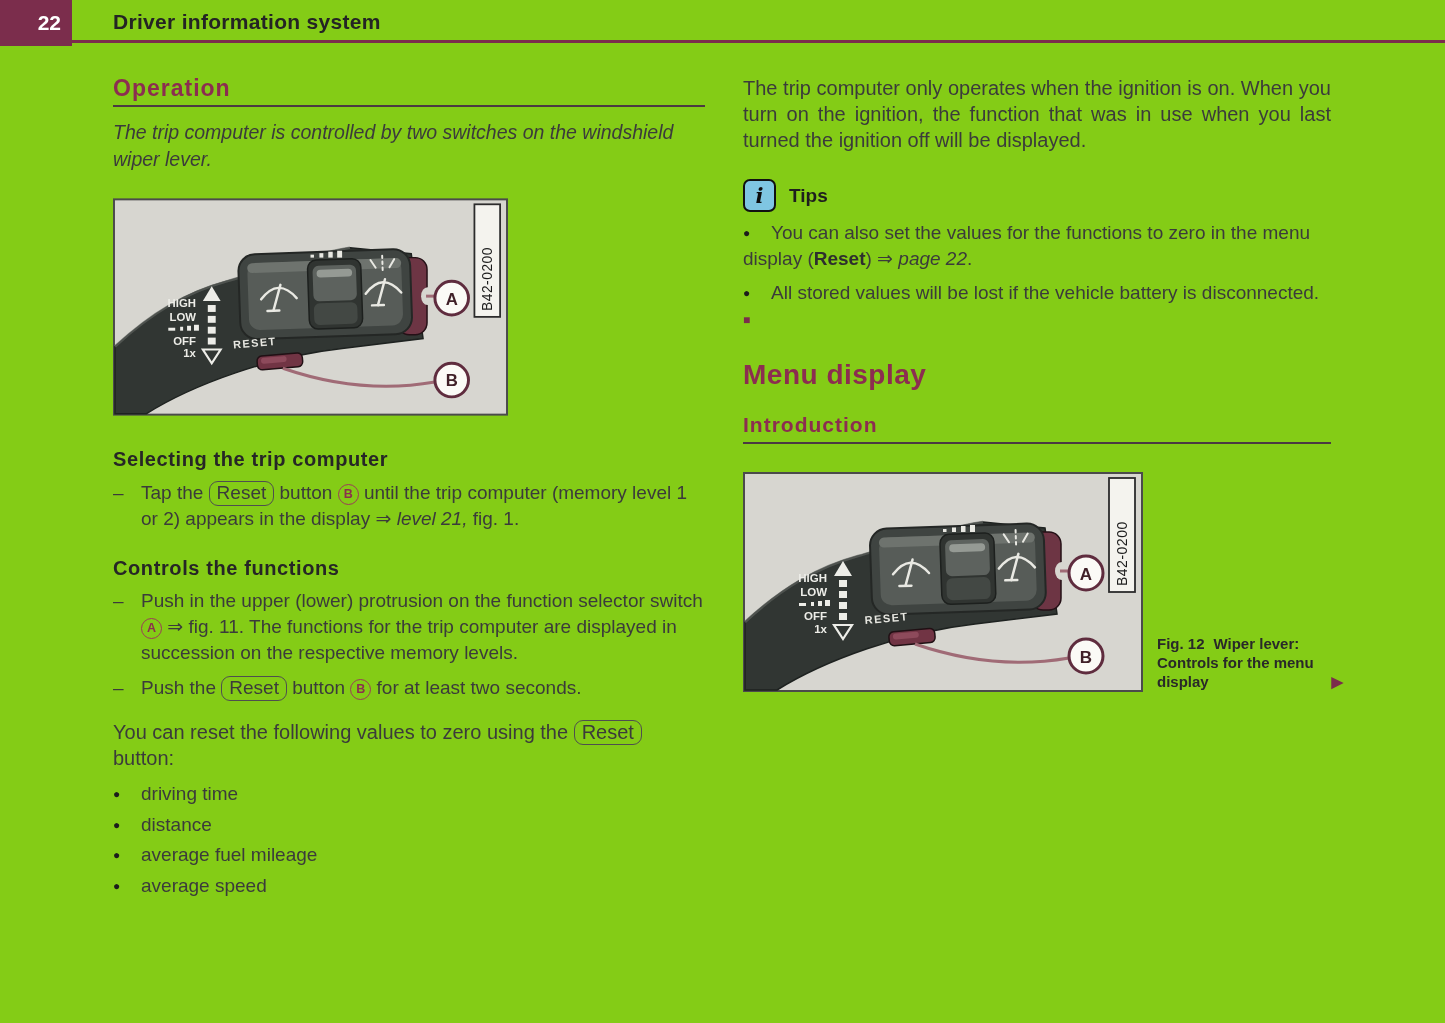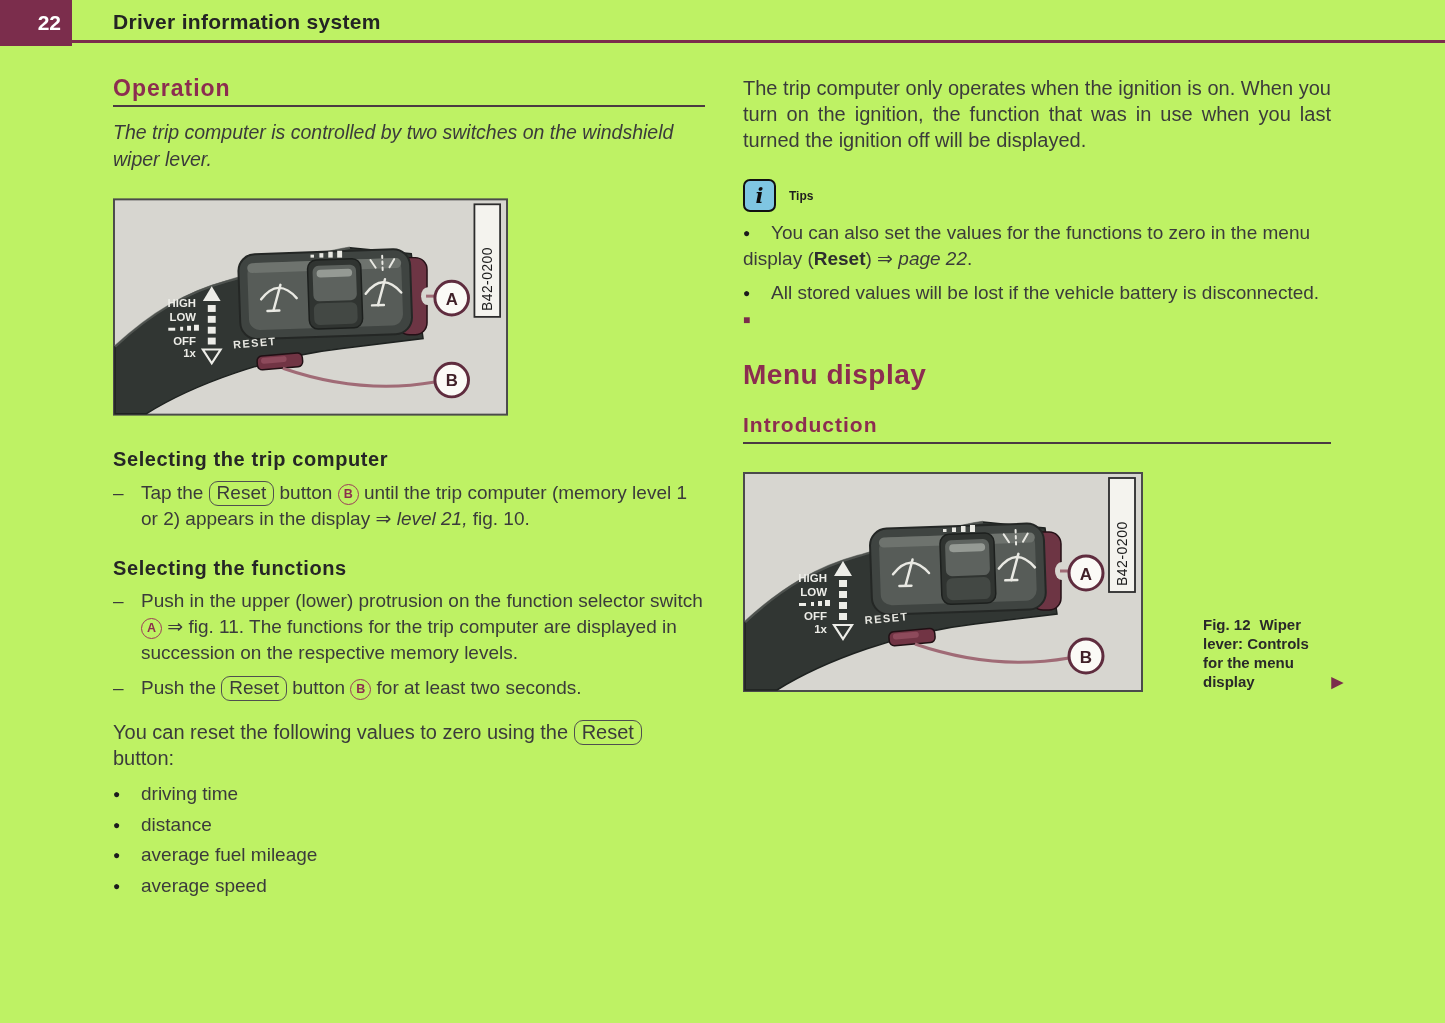--- a/index.html
+++ b/index.html
@@ -4,7 +4,7 @@
 <style>
   html,body { margin:0; padding:0; background:#e8e8e8; }
   .page {
-    position:relative; width:1445px; height:1023px; background:#bef264;
+    position:relative; width:1445px; height:1023px; background:#84cc16;
     font-family:"Liberation Sans", sans-serif; color:#3b3b3b; overflow:hidden;
     margin:0 auto;
   }

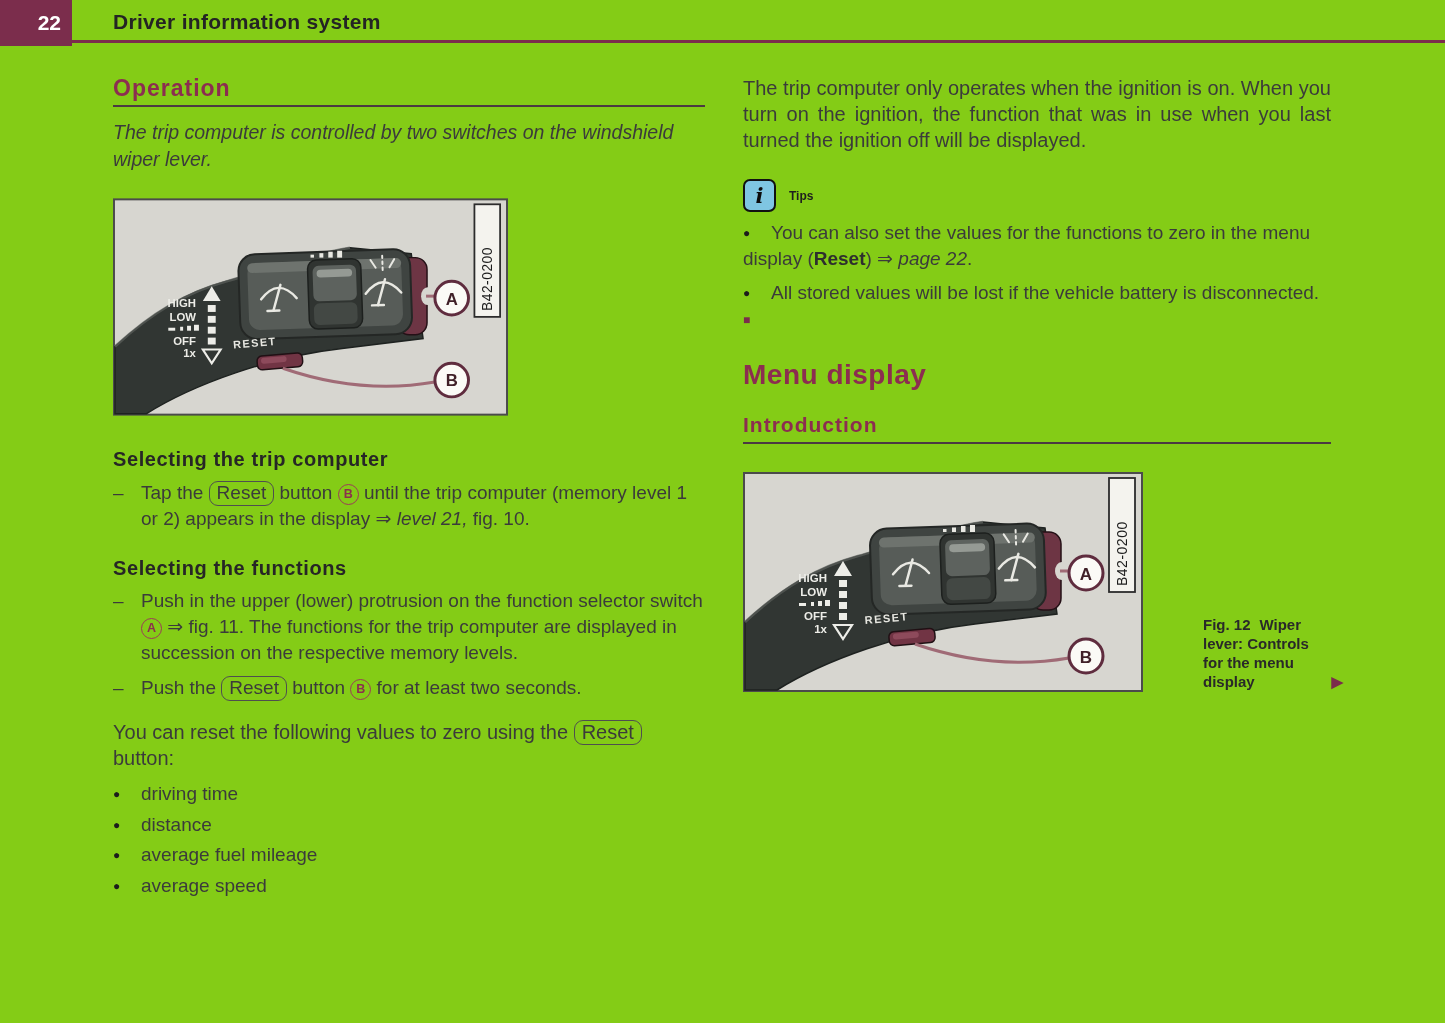--- a/index.html
+++ b/index.html
@@ -59,7 +59,7 @@
     font-family:"DejaVu Serif", serif; font-style:italic; font-weight:bold; font-size:21px; color:#0c0c0c;
     flex:0 0 auto;
   }
-  .tips-label { font-size:12px; font-weight:bold; color:#1e1e1e; }
+  .tips-label { font-size:19px; font-weight:bold; color:#1e1e1e; }
   .tip-item { font-size:19px; line-height:26px; margin:8px 0 0; }
   .tip-item b { color:#2e2e2e; }
   .endmark { color:#7b2d4c; font-size:12px; vertical-align:1px; }

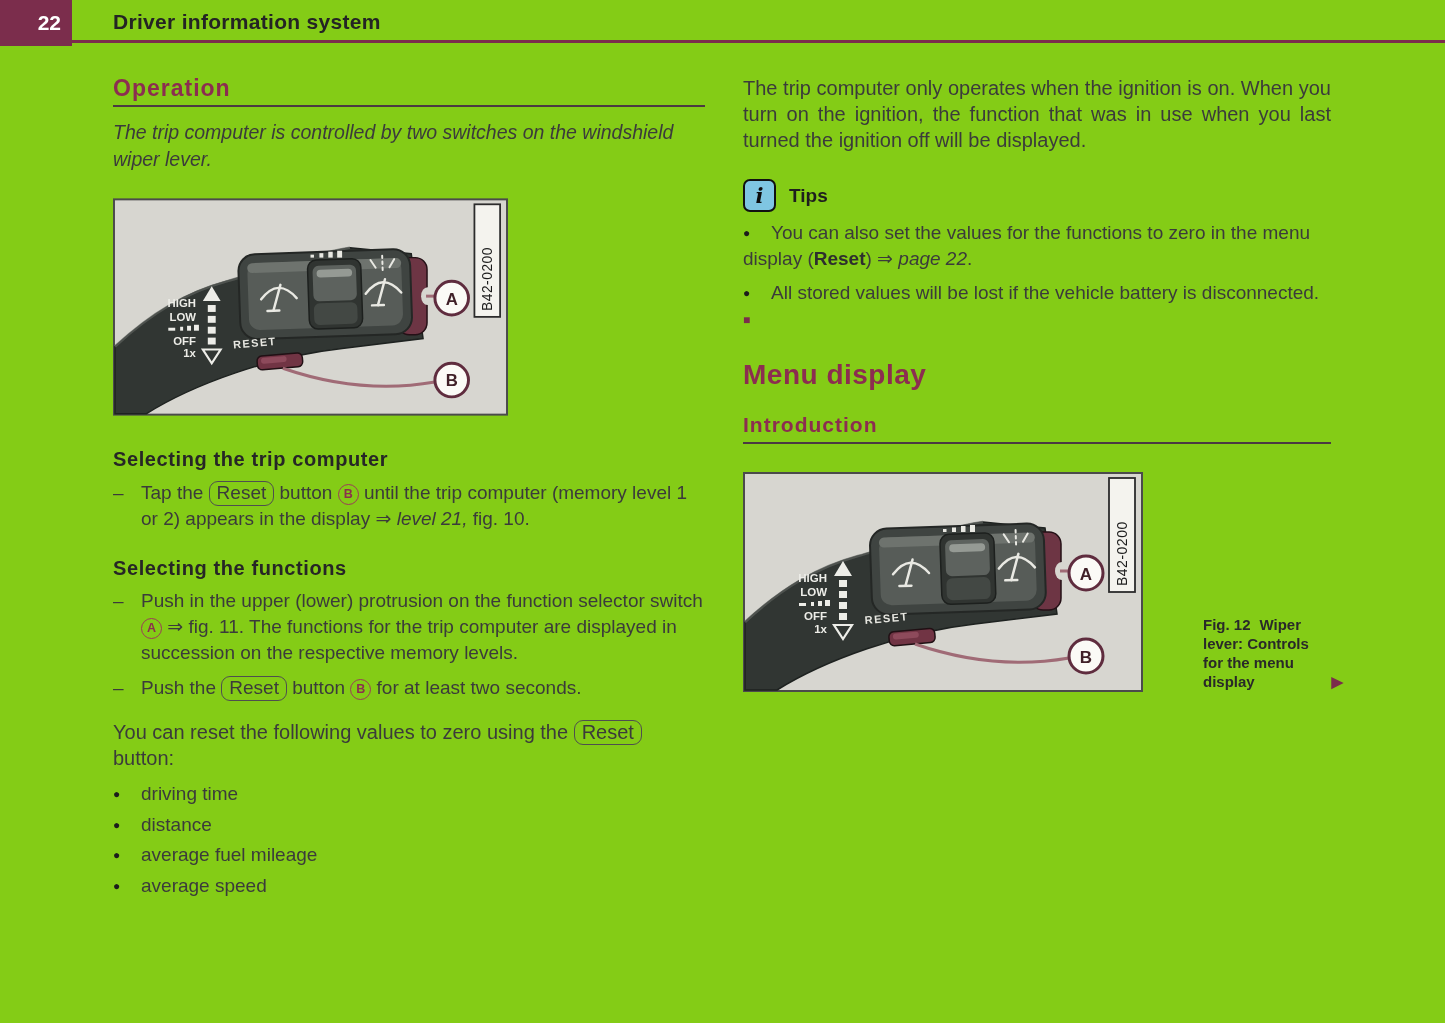--- a/index.html
+++ b/index.html
@@ -64,7 +64,7 @@
   .tip-item b { color:#2e2e2e; }
   .endmark { color:#7b2d4c; font-size:12px; vertical-align:1px; }
   
-  .fig-row { display:flex; align-items:flex-end; margin-top:24px;gap:46px; }
+  .fig-row { display:flex; align-items:flex-end; margin-top:24px; }
   .fig-row.r { margin-top:28px; }
   svg.figure { display:block; flex:0 0 auto; }
   .fig-caption { margin-left:14px; font-size:15px; font-weight:bold; color:#292929; line-height:19px; width:172px; position:relative; padding-bottom:1px; }

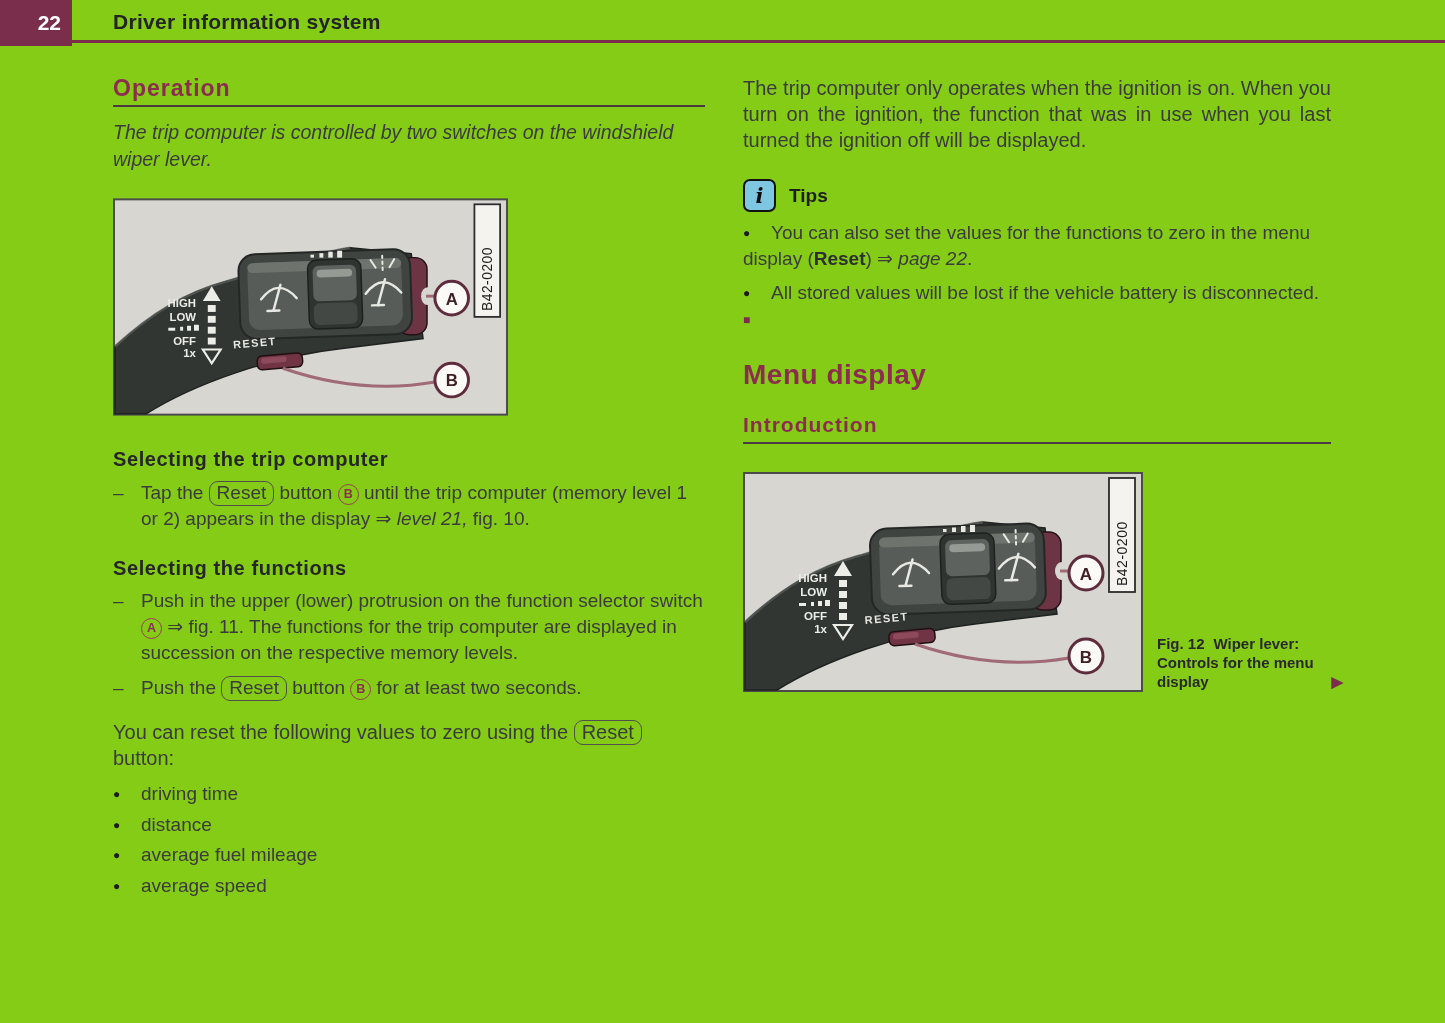--- a/index.html
+++ b/index.html
@@ -163,7 +163,7 @@
     </div>
 
     <h3 class="sub-heading mt30">Selecting the trip computer</h3>
-    <p class="dash-item"><span class="marker">–</span><span>Tap the </span><span class="keycap">Reset</span><span> button </span><span class="badge">B</span><span> until the trip computer (memory level 1 or 2) appears in the display </span><span>⇒ </span><span class="ref-italic">level 21,</span><span> fig. 10.</span></p>
+    <p class="dash-item"><span class="marker">–</span><span>Tap the </span><span class="keycap">Reset</span><span> button </span><span class="badge">B</span><span> until the trip computer (memory level 1 or 2) appears in the display </span><span>⇒ </span><span class="ref-italic">level 21,</span><span> fig. 1.</span></p>
 
     <h3 class="sub-heading">Selecting the functions</h3>
     <p class="dash-item tight"><span class="marker">–</span><span>Push in the upper (lower) protrusion on the function selector switch </span><span class="badge">A</span><span> </span><span>⇒ </span><span>fig. 11. The functions for the trip computer are displayed in succession on the respective memory levels.</span></p>

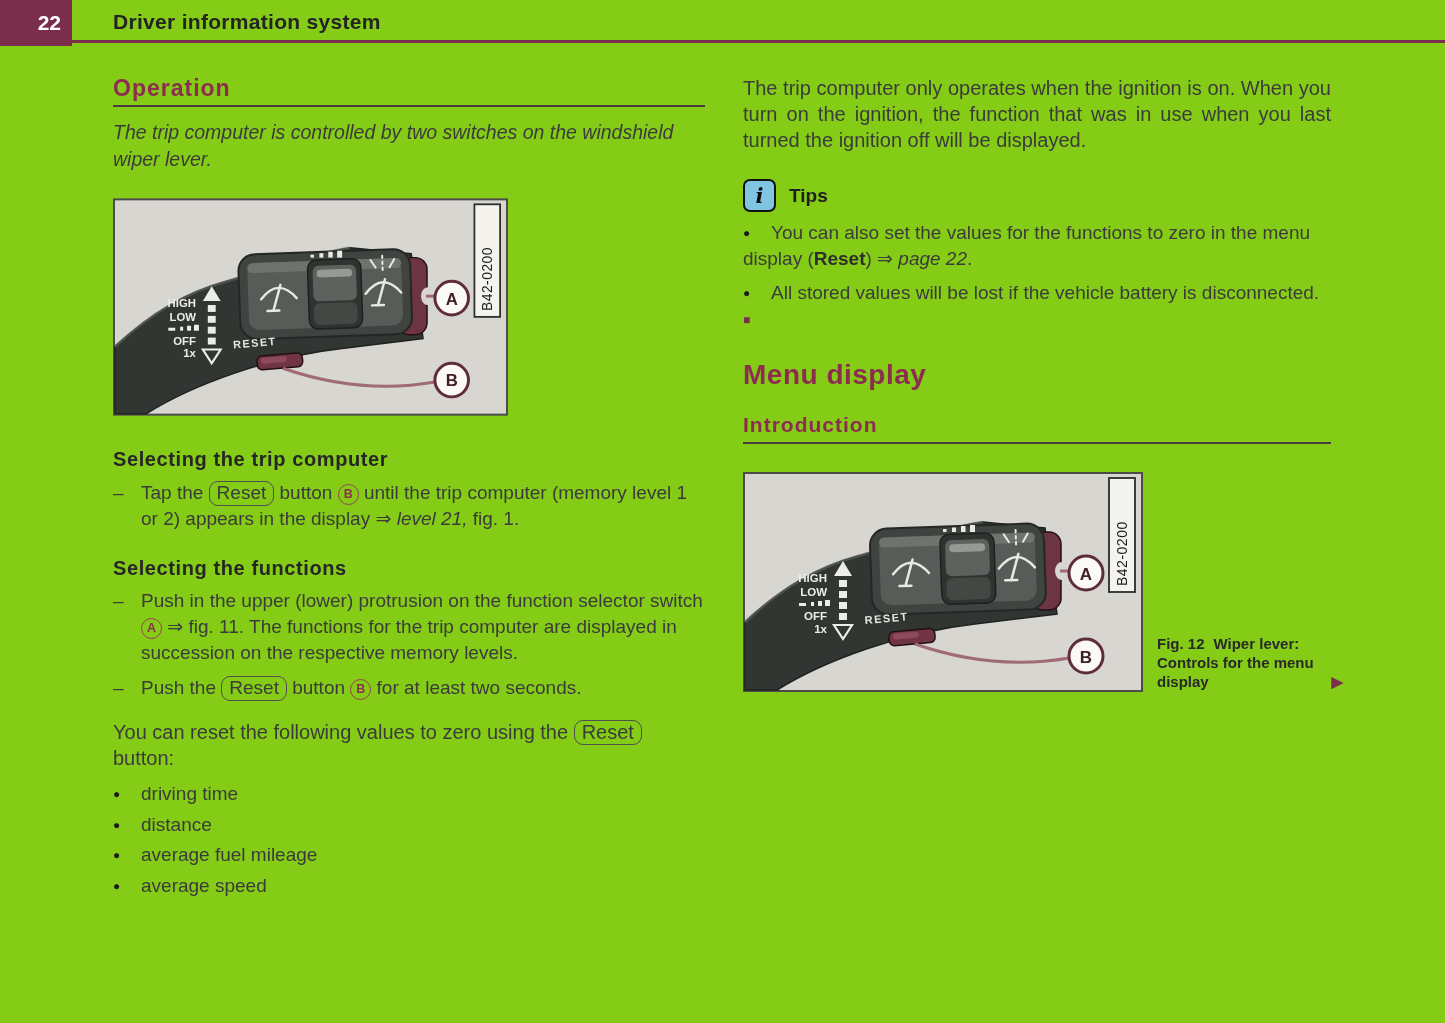--- a/index.html
+++ b/index.html
@@ -165,7 +165,7 @@
     <h3 class="sub-heading mt30">Selecting the trip computer</h3>
     <p class="dash-item"><span class="marker">–</span><span>Tap the </span><span class="keycap">Reset</span><span> button </span><span class="badge">B</span><span> until the trip computer (memory level 1 or 2) appears in the display </span><span>⇒ </span><span class="ref-italic">level 21,</span><span> fig. 1.</span></p>
 
-    <h3 class="sub-heading">Selecting the functions</h3>
+    <h3 class="sub-heading">Controls the functions</h3>
     <p class="dash-item tight"><span class="marker">–</span><span>Push in the upper (lower) protrusion on the function selector switch </span><span class="badge">A</span><span> </span><span>⇒ </span><span>fig. 11. The functions for the trip computer are displayed in succession on the respective memory levels.</span></p>
 
     <p class="dash-item"><span class="marker">–</span><span>Push the </span><span class="keycap">Reset</span><span> button </span><span class="badge">B</span><span> for at least two seconds.</span></p>

